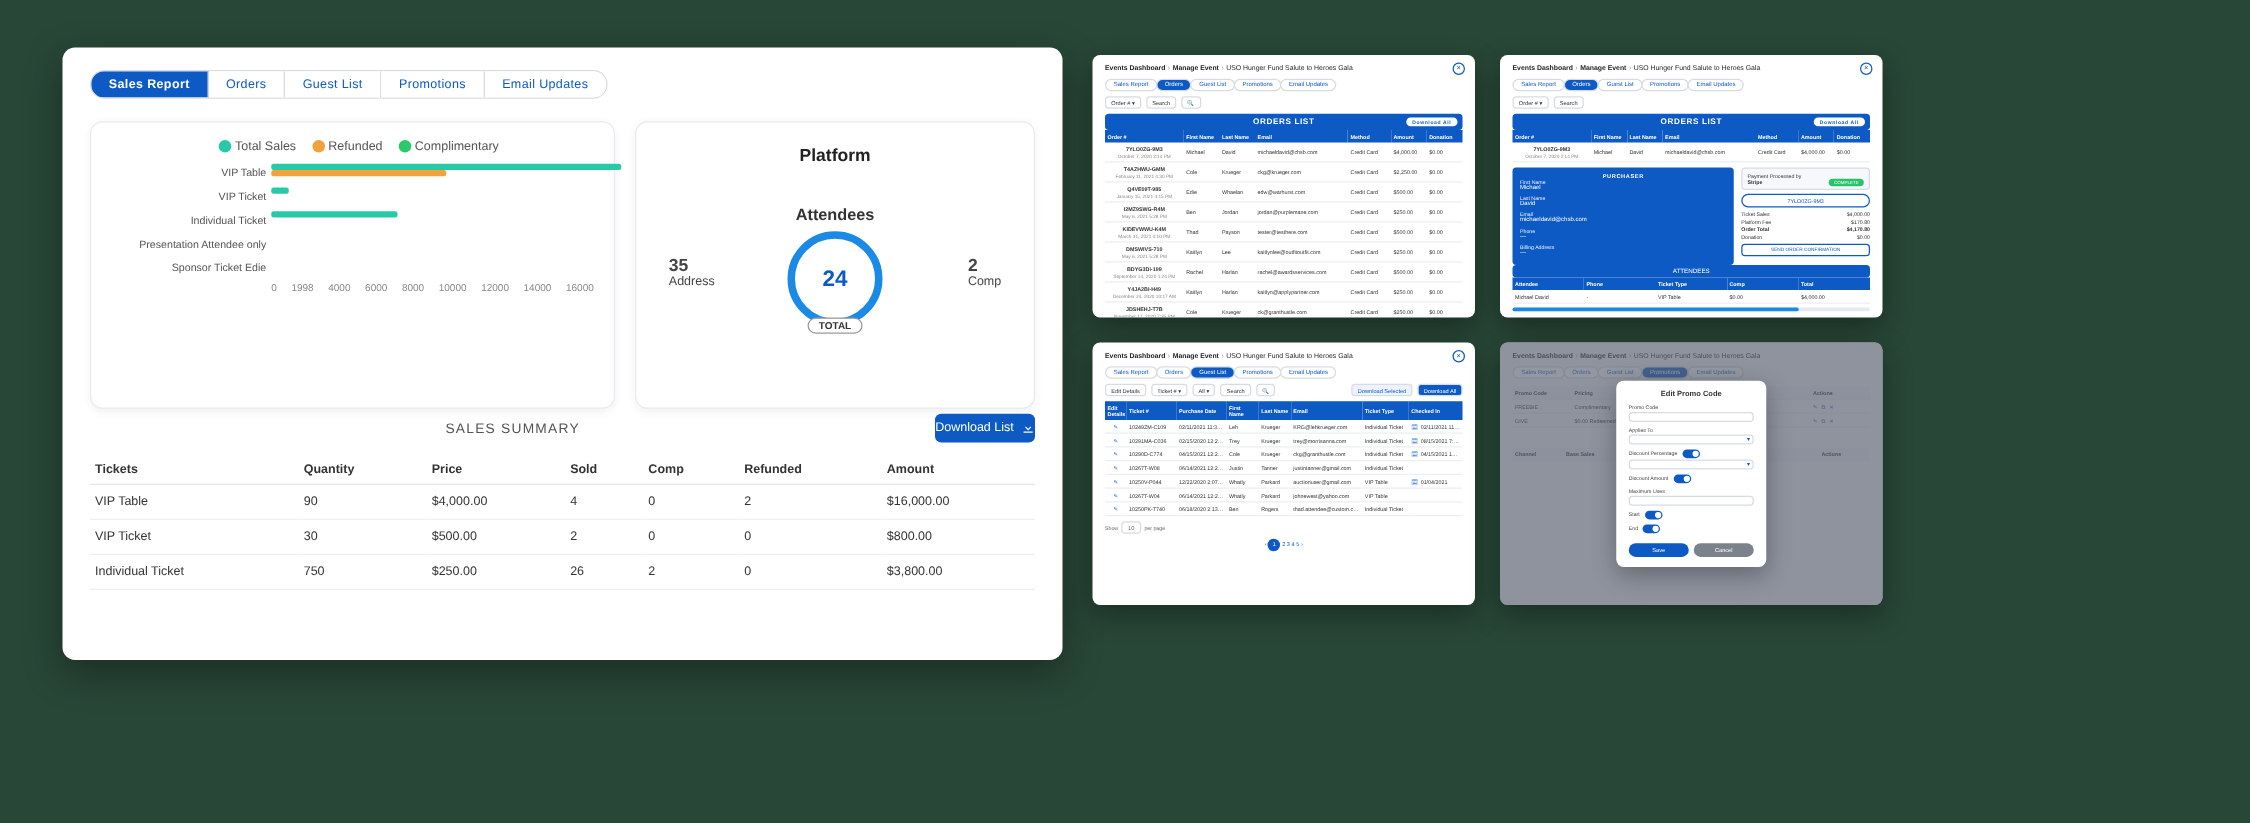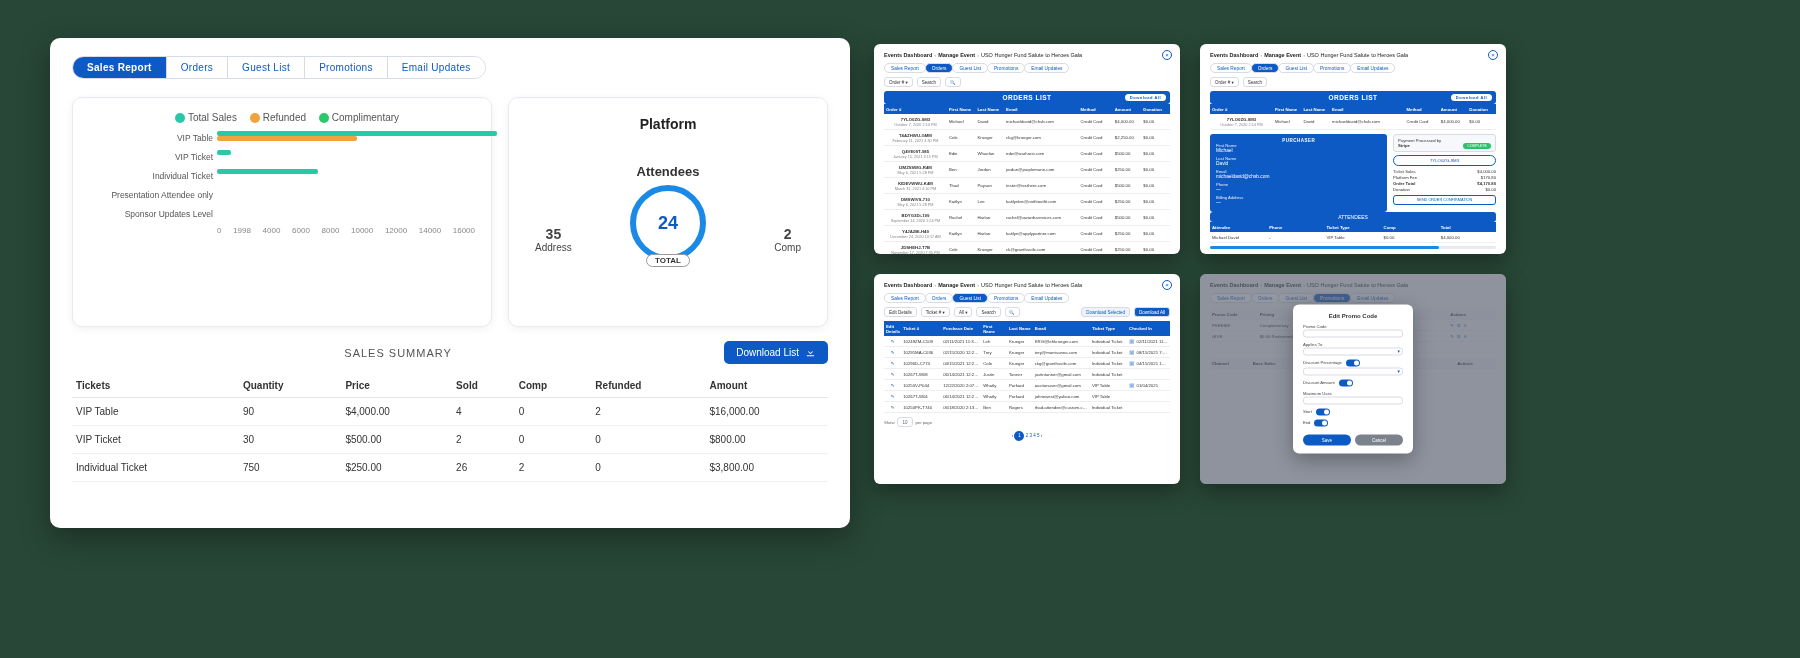--- a/index.html
+++ b/index.html
@@ -184,7 +184,7 @@
             <span class="lab">Presentation Attendee only</span>
           </div>
           <div class="row">
-            <span class="lab">Sponsor Updates Level</span>
+            <span class="lab">Sponsor Ticket Edie</span>
           </div>
         </div>
       <div class="axis" id="axis" style="padding-left:128px;">

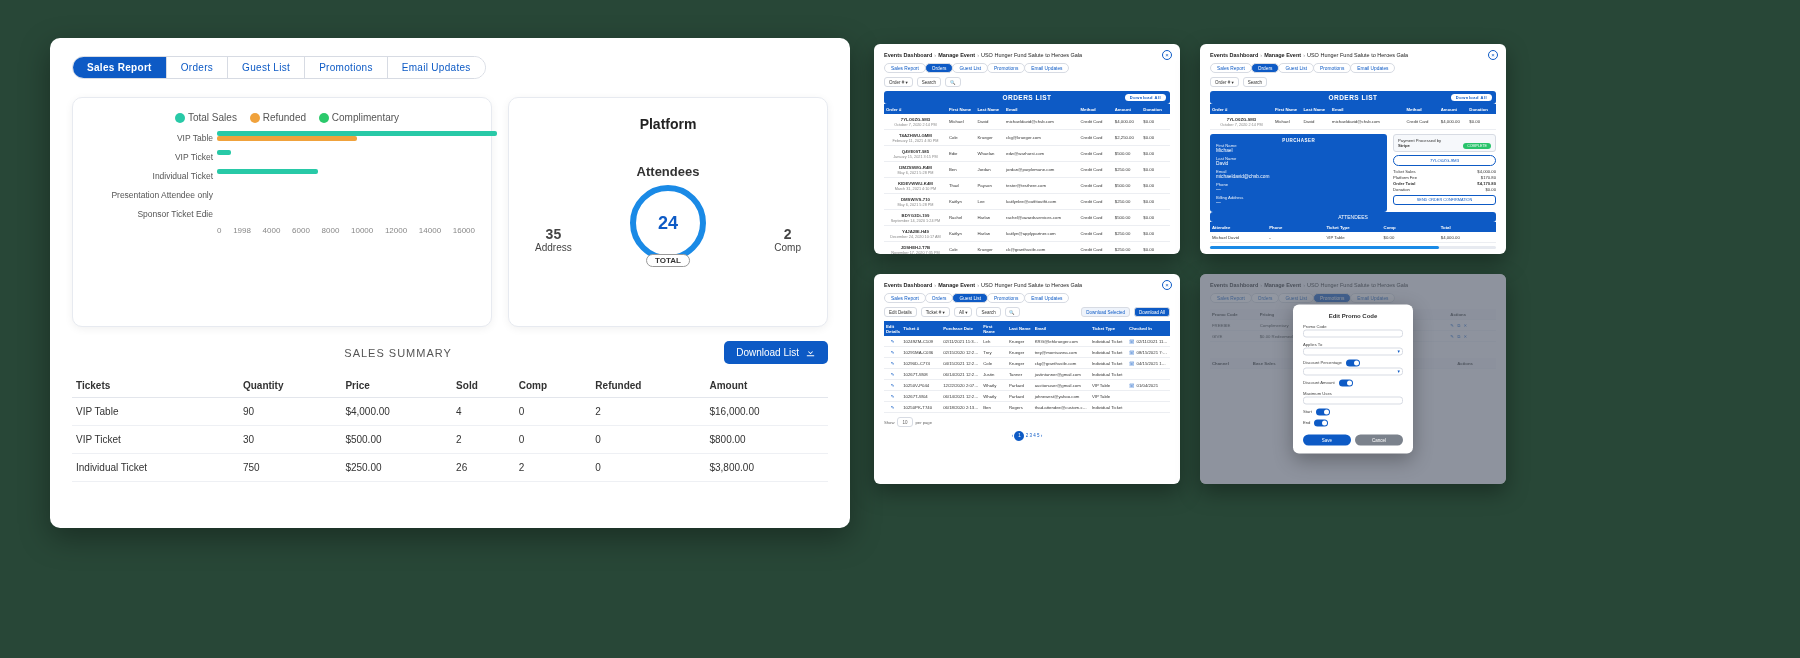--- a/index.html
+++ b/index.html
@@ -55,7 +55,7 @@
     position: absolute; bottom: -12px; left: 50%; transform: translateX(-50%);
     background: #fff; border: 1px solid #999; border-radius: 10px; font-size: 8px; padding: 1px 8px; color: #333;
   }
-  .att-side { position: absolute; top: 40px; font-size: 10px; color: #444; text-align: center; margin-top: 22px; }
+  .att-side { position: absolute; top: 40px; font-size: 10px; color: #444; text-align: left; }
   .att-side .num { font-size: 14px; font-weight: 600; display: block; }
   .att-left { left: 10px; } .att-right { right: 10px; }
 

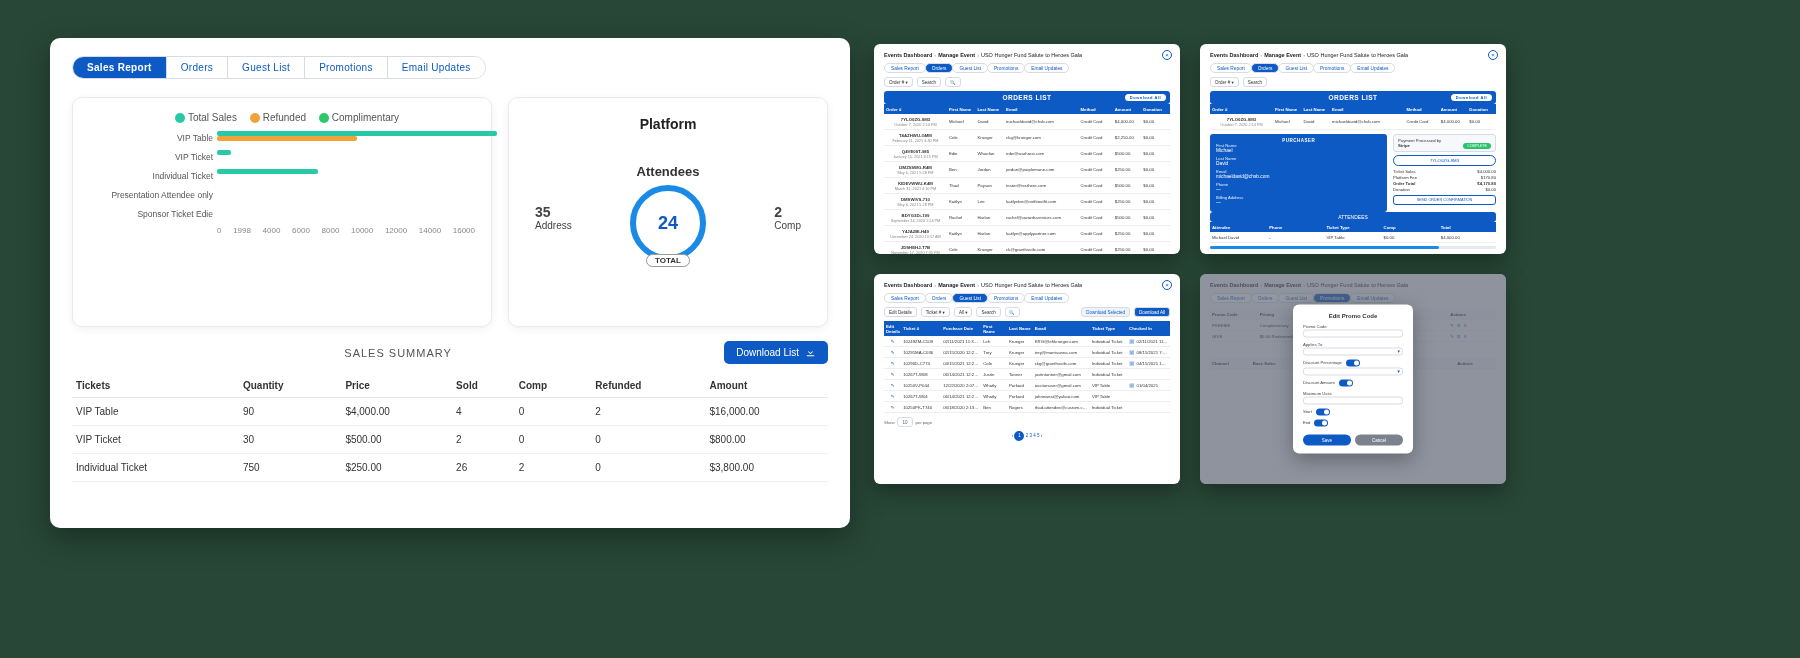--- a/index.html
+++ b/index.html
@@ -59,7 +59,7 @@
   .att-side .num { font-size: 14px; font-weight: 600; display: block; }
   .att-left { left: 10px; } .att-right { right: 10px; }
 
-  .summary-bar { display: flex; align-items: center; justify-content: space-between; margin-top: 14px; }
+  .summary-bar { display: flex; align-items: center; justify-content: space-between; margin-top: 4px; }
   .summary-title { flex:1; text-align:center; font-size: 11px; letter-spacing: 1px; color: #555; }
   .dl-btn {
     background: #0d5ac5; color: #fff; border: none; border-radius: 5px;

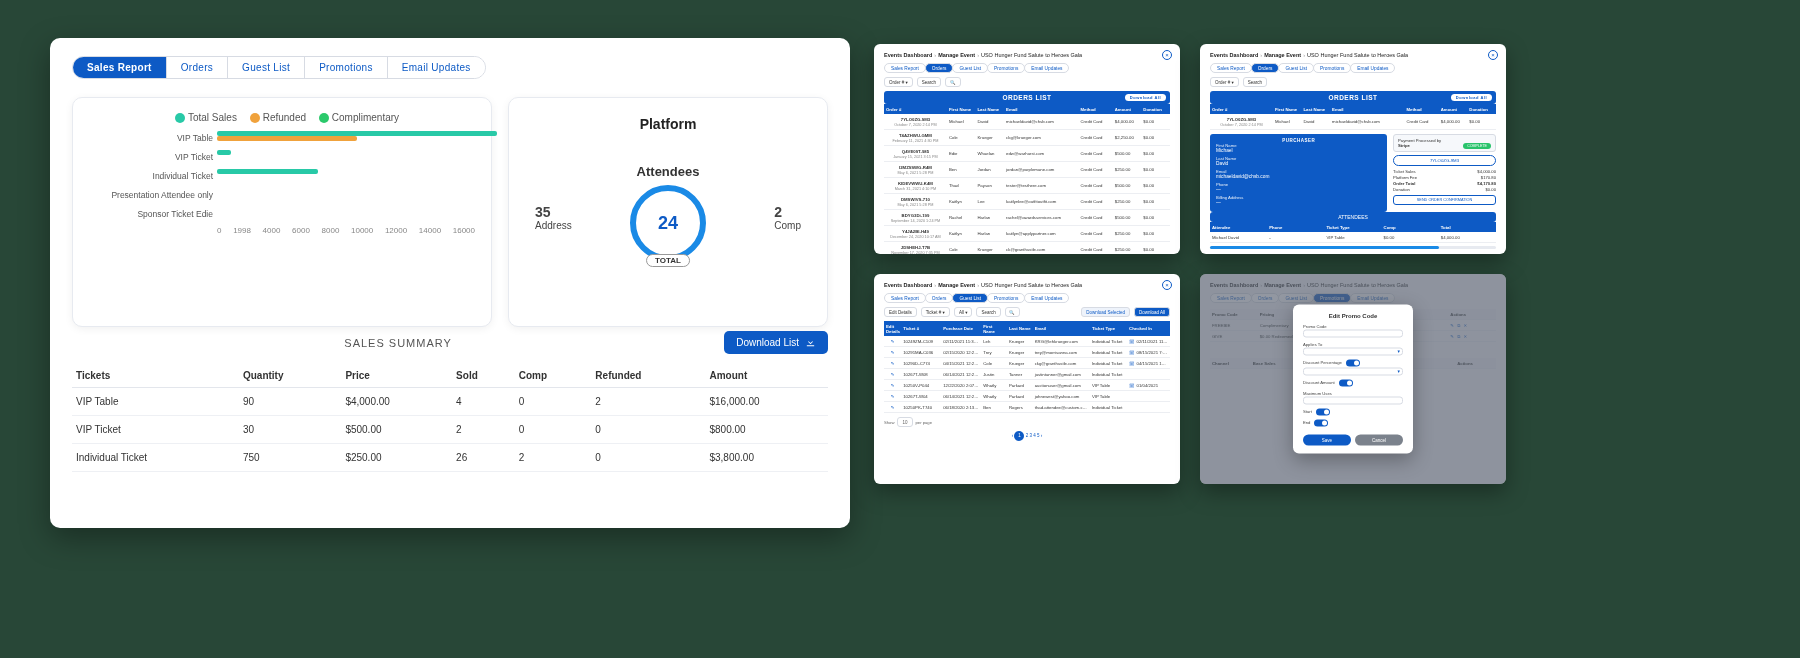--- a/index.html
+++ b/index.html
@@ -63,7 +63,7 @@
   .summary-title { flex:1; text-align:center; font-size: 11px; letter-spacing: 1px; color: #555; }
   .dl-btn {
     background: #0d5ac5; color: #fff; border: none; border-radius: 5px;
-    padding: 6px 12px; font-size: 10px; cursor: pointer; display: flex; align-items: center; gap: 6px;
+    padding: 6px 0; font-size: 10px; cursor: pointer; display: flex; align-items: center; gap: 6px;
   }
   .dl-btn svg { width: 11px; height: 11px; fill: #fff; }
 

